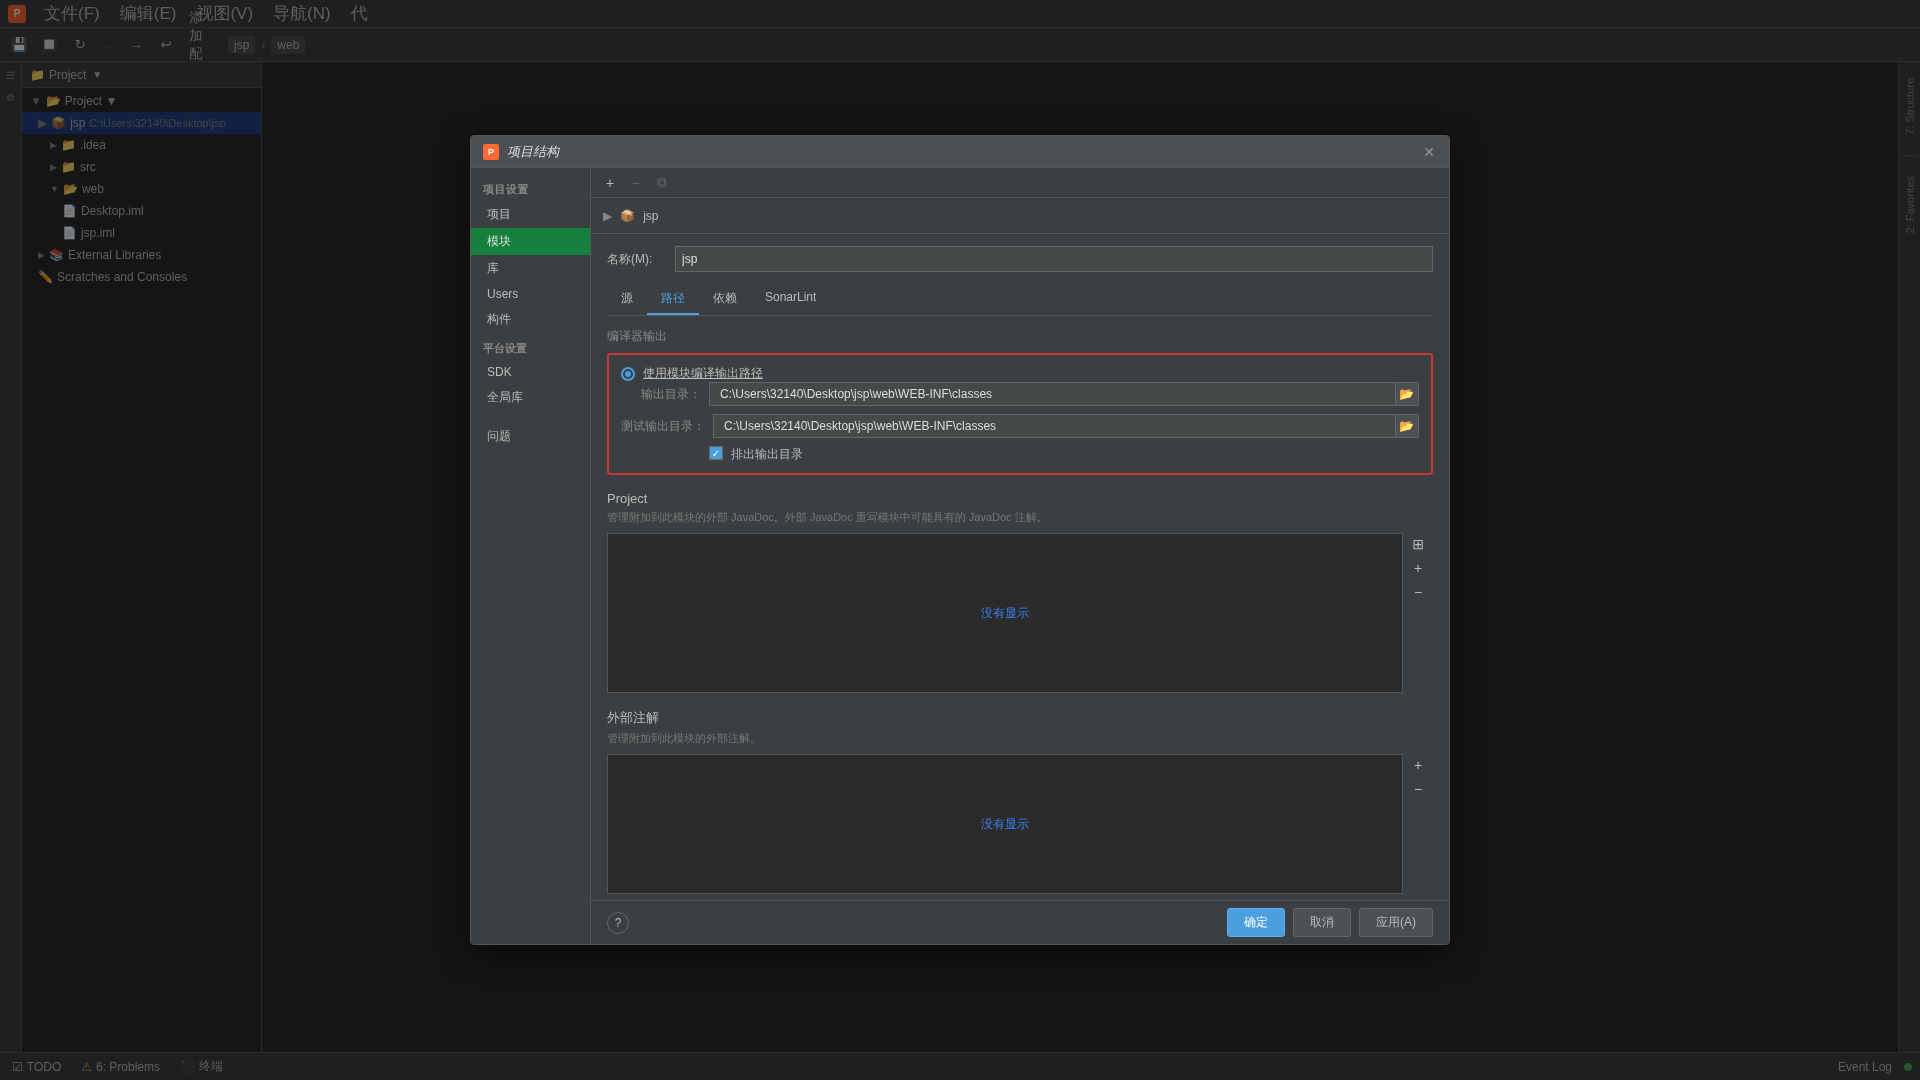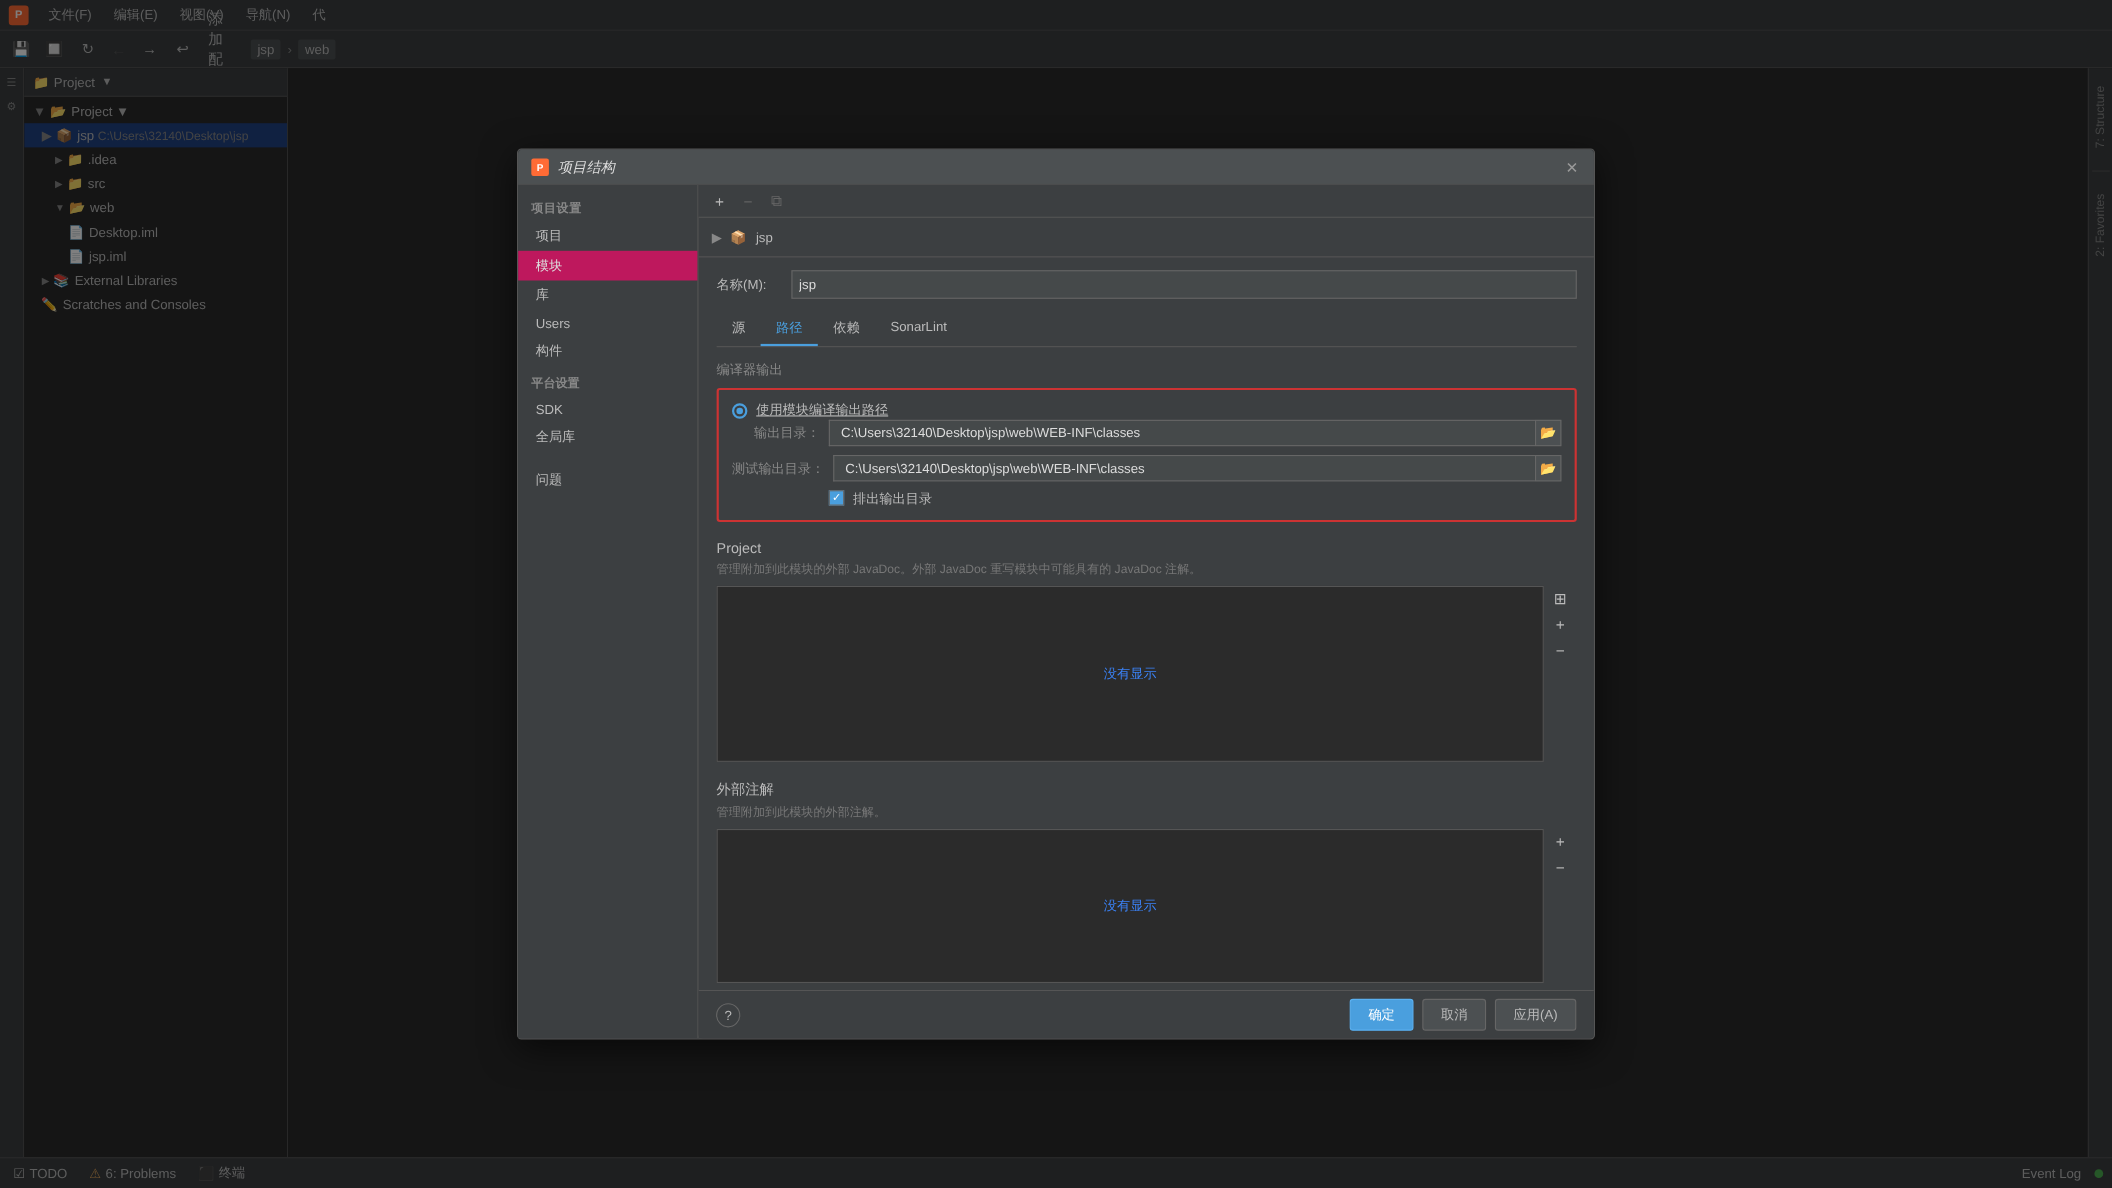--- a/index.html
+++ b/index.html
@@ -40,7 +40,7 @@
       padding: 2px 8px;
       cursor: pointer;
       color: #bbbbbb;
-      font-size: 12px;
+      font-size: 17px;
     }
 
     

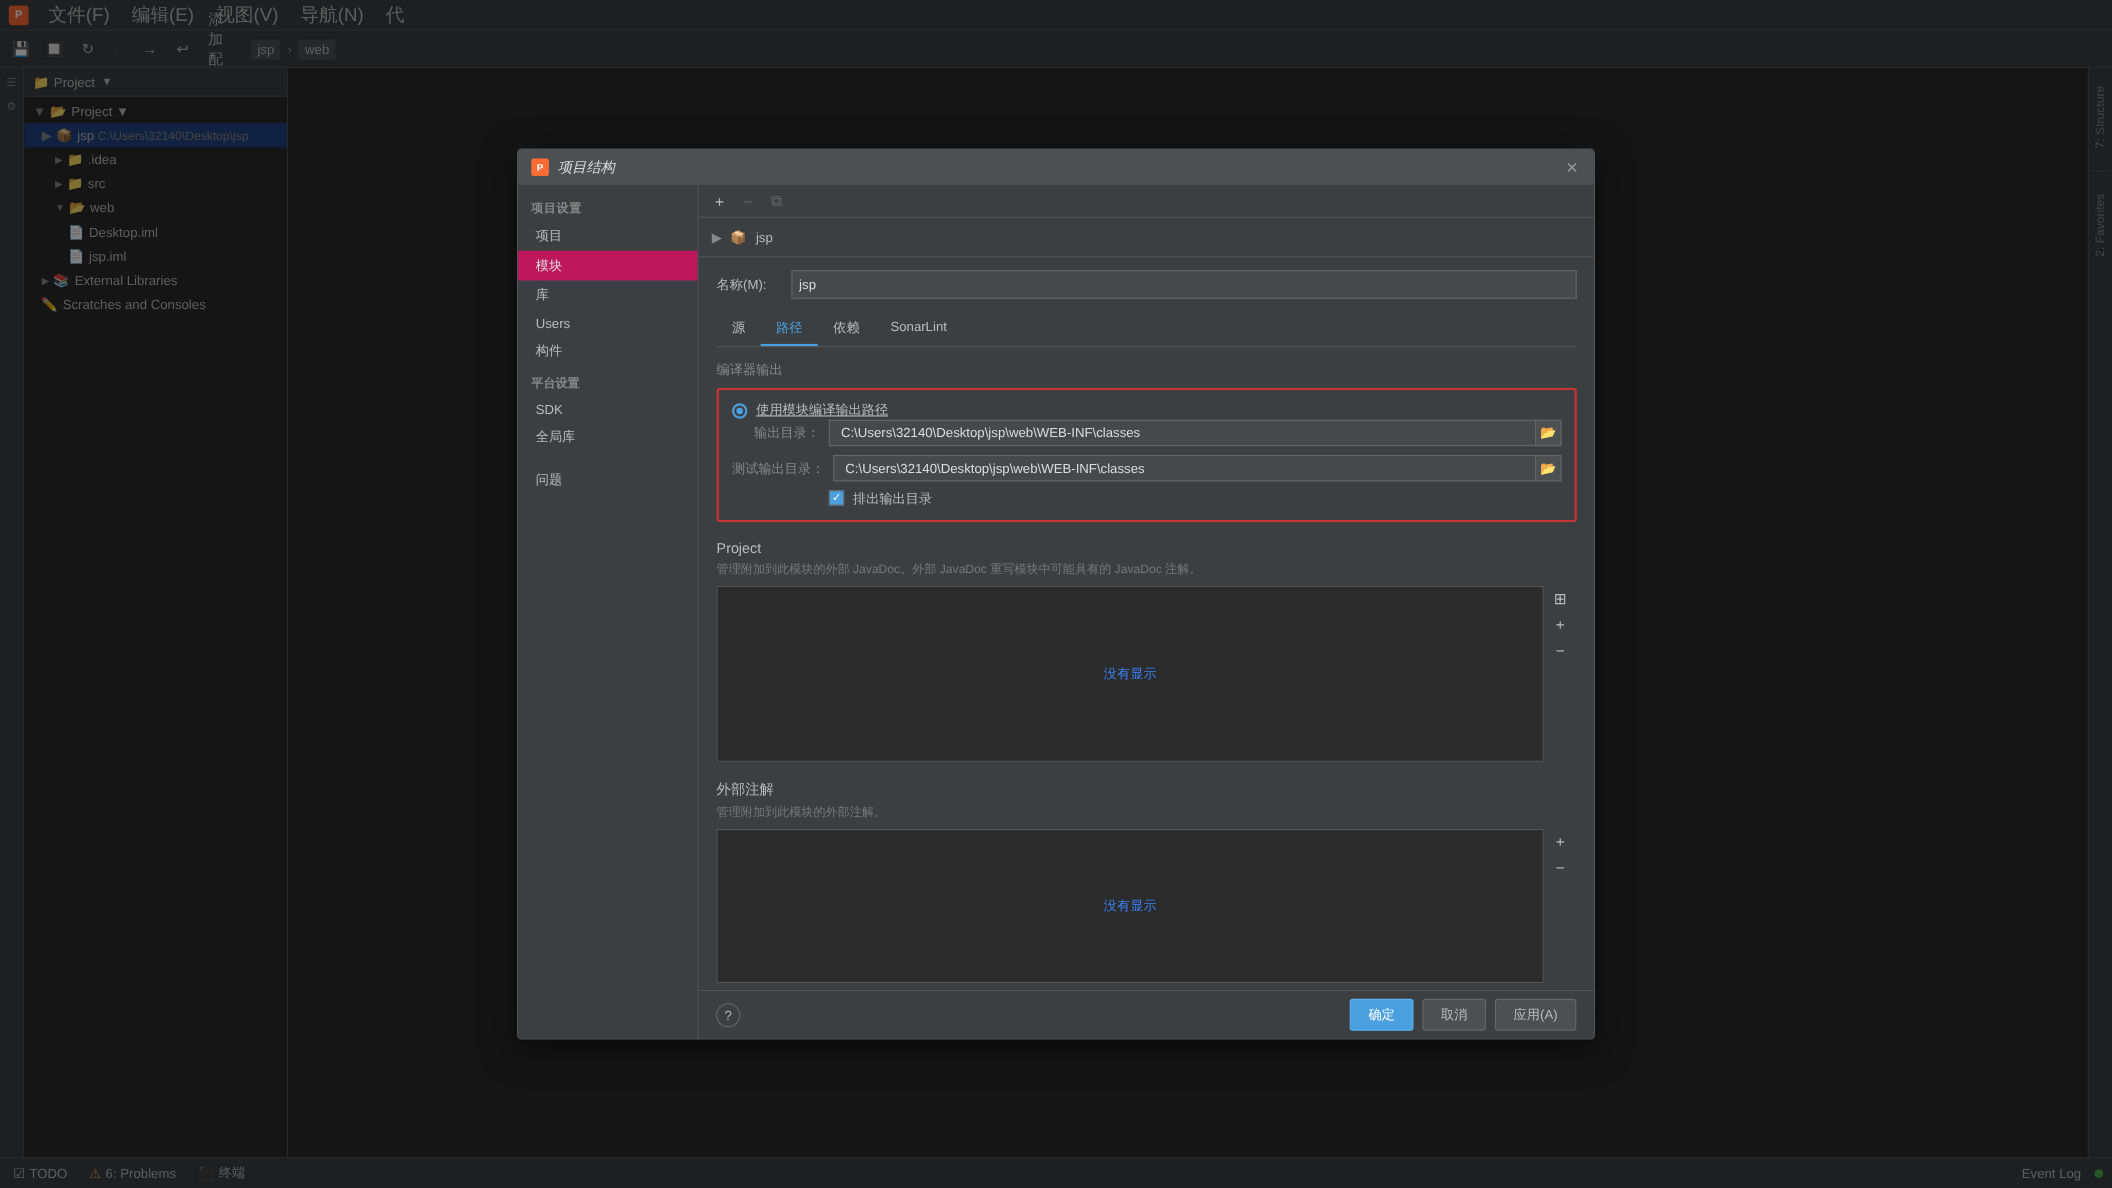--- a/index.html
+++ b/index.html
@@ -240,7 +240,7 @@
 
     
     .dialog-nav {
-      width: 164px;
+      width: 120px;
       background: #3c3f41;
       border-right: 1px solid #555;
       padding: 8px 0;

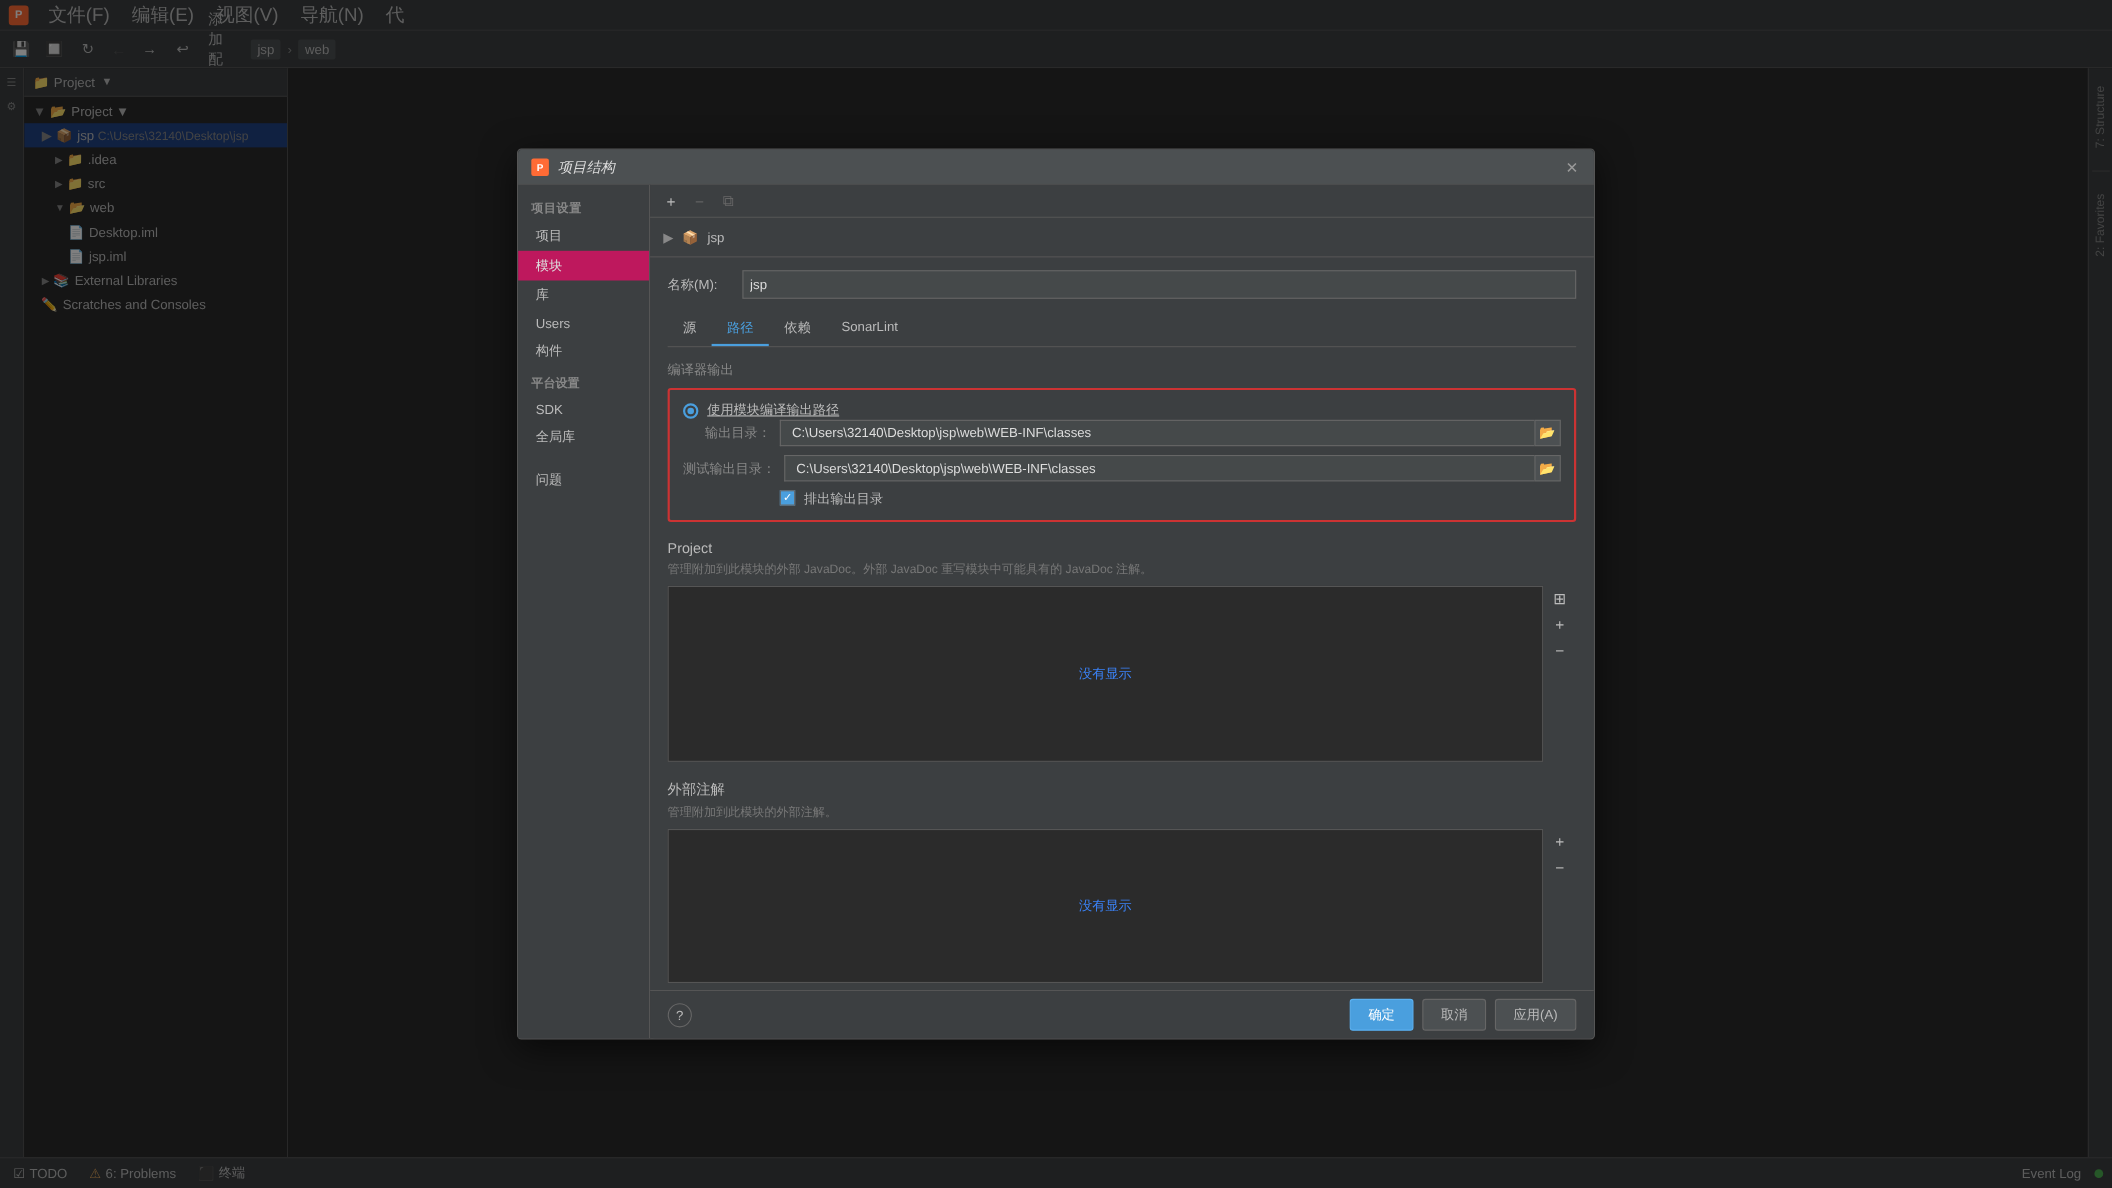--- a/index.html
+++ b/index.html
@@ -259,7 +259,7 @@
       font-size: 12px;
       color: #bbbbbb;
     }
-    .dialog-nav-item.selected { background: #be185d; color: #dddddd; }
+    .dialog-nav-item.selected { background: #15803d; color: #dddddd; }
     .dialog-nav-section {
       padding: 8px 12px 4px;
       font-size: 11px;

